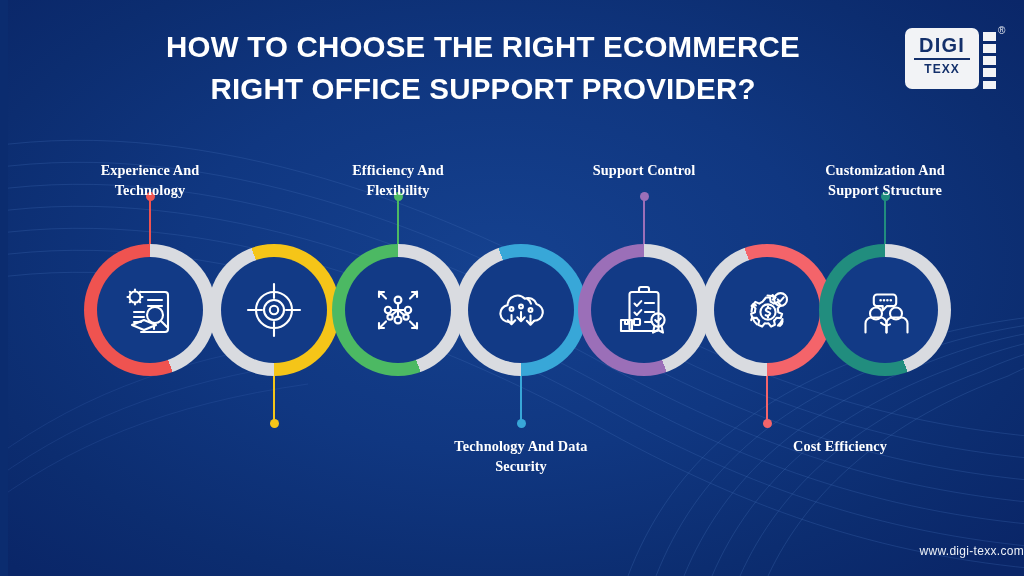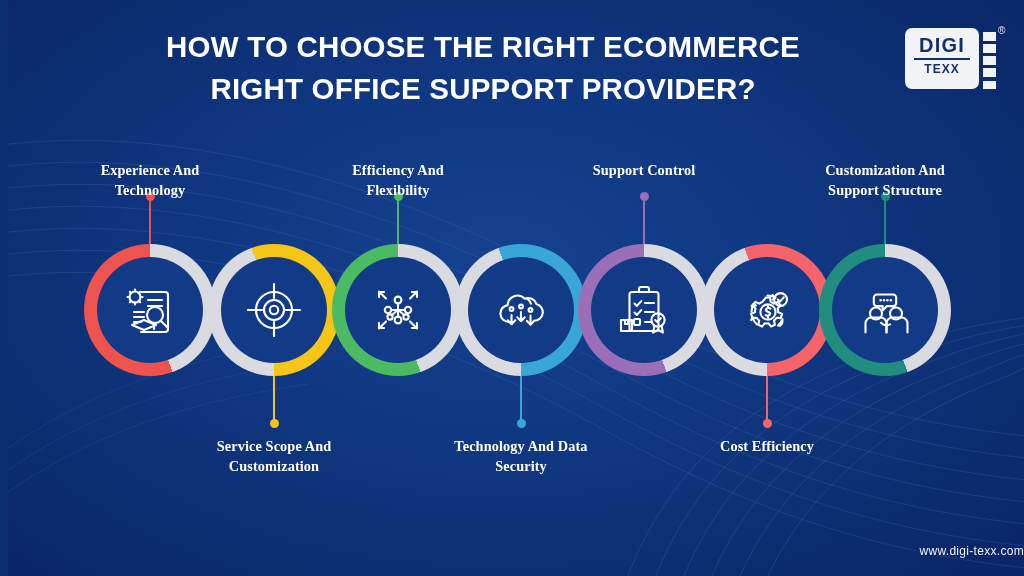--- a/index.html
+++ b/index.html
@@ -281,10 +281,6 @@
         <span class="dot" style="background:#f5c518;"></span>
       </div>
     </div>
-    <div class="label" style="left:146px; top:436px; width:240px;">
-      <div>Service Scope And</div>
-      <div>Customization</div>
-    </div>
 
     <div class="node" id="node2" style="left:324px;">
       <div class="ring" id="ring2" style="background: conic-gradient(from 160deg, rgb(76, 185, 99) 0deg, rgb(76, 185, 99) 200deg, rgb(217, 219, 224) 200deg, rgb(217, 219, 224) 360deg);">

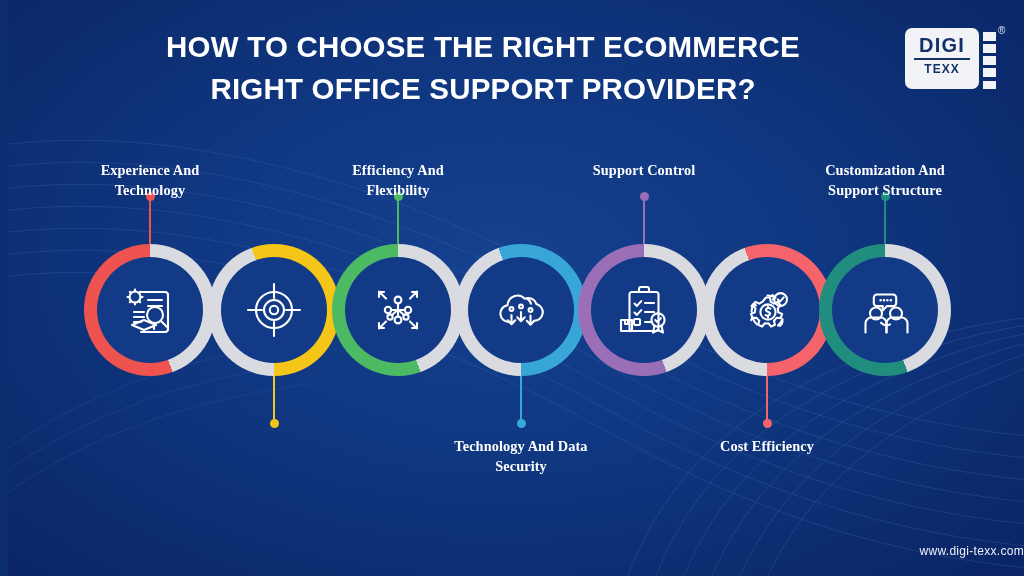--- a/index.html
+++ b/index.html
@@ -389,7 +389,7 @@
         <span class="dot" style="background:#f4646a;"></span>
       </div>
     </div>
-    <div class="label" style="left:639px; top:436px; width:240px;">
+    <div class="label" style="left:639px; top:436px; width:240px;text-align:right;">
       <div>Cost Efficiency</div>
       <div></div>
     </div>

